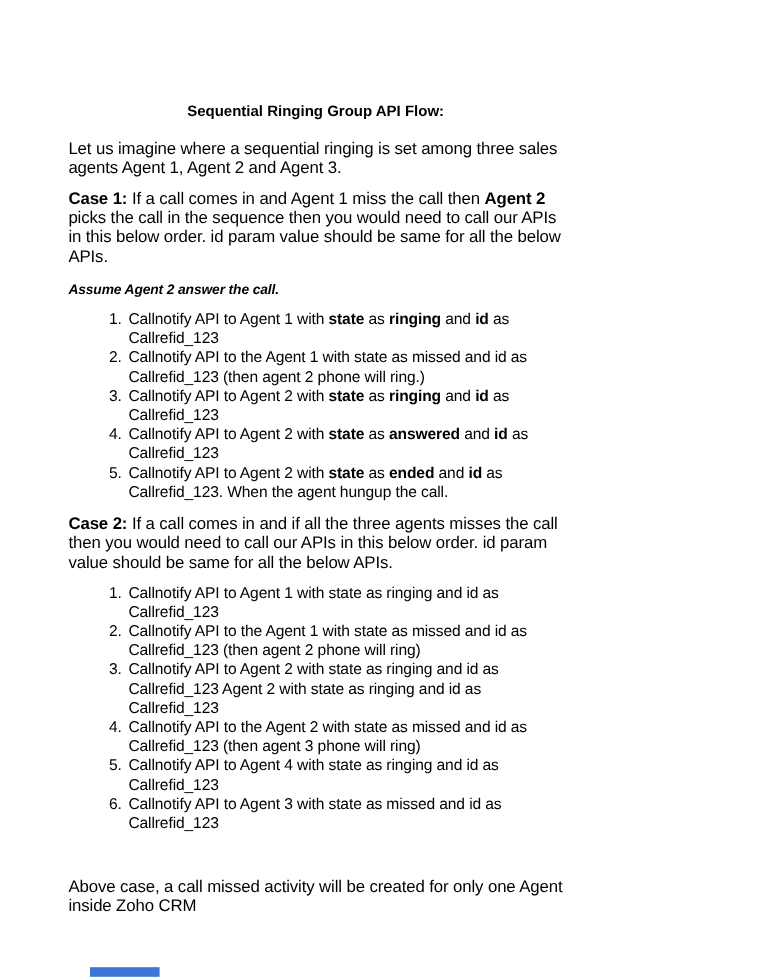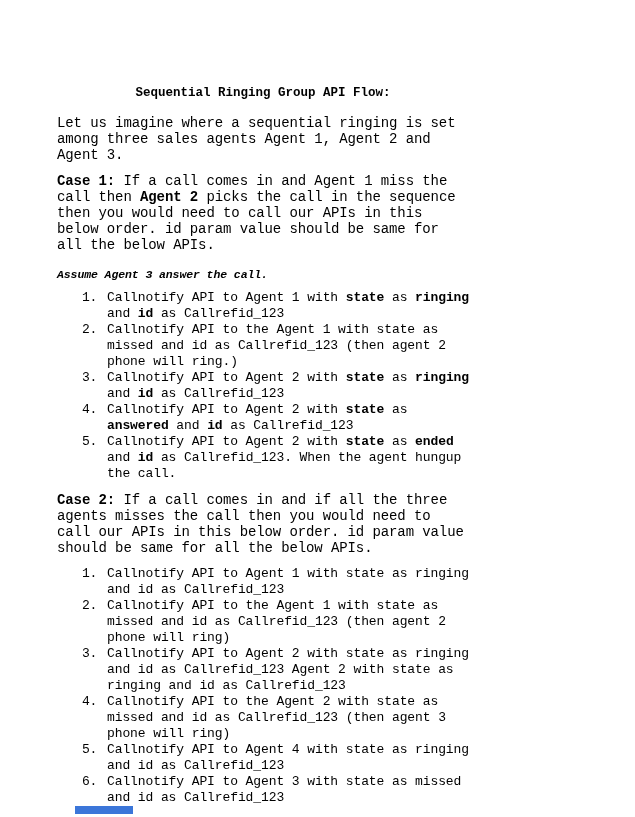--- a/index.html
+++ b/index.html
@@ -9,7 +9,7 @@
     height: 817px;
     background: #ffffff;
     color: #000000;
-    font-family: Liberation Mono, monospace;
+    font-family: Liberation Sans, sans-serif;
     overflow: hidden;
     box-sizing: border-box;
   }

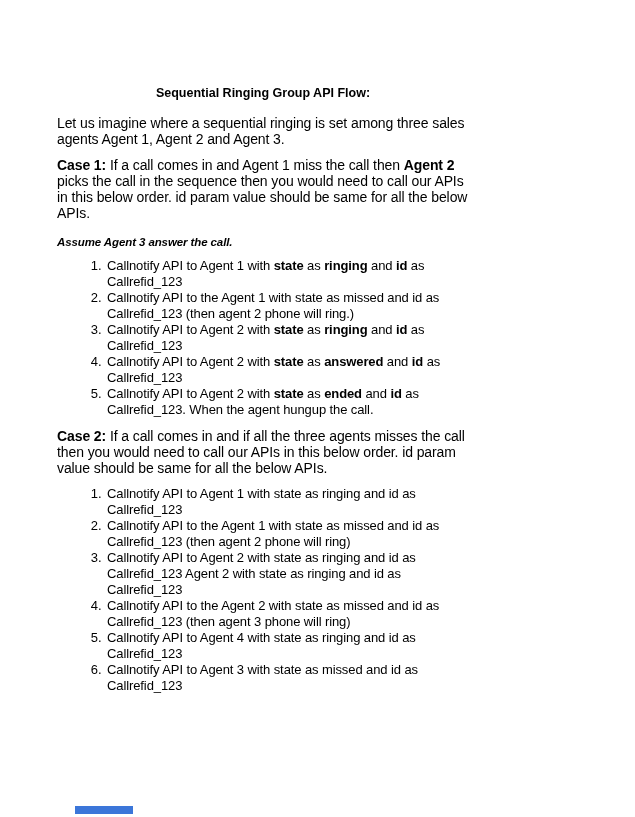--- a/index.html
+++ b/index.html
@@ -67,7 +67,7 @@
 
     <p class="para"><b>Case 1:</b><span> If a call comes in and Agent 1 miss the call then </span><b>Agent 2</b><span> picks the call in the sequence then you would need to call our APIs in this below order. id param value should be same for all the below APIs.</span></p>
 
-    <h2 class="assume-heading">Assume Agent 3 answer the call.</h2>
+    <h2 class="assume-heading">Assume Agent 2 answer the call.</h2>
 
     <ol class="steps">
       <li><span>Callnotify API to Agent 1 with </span><b>state</b><span> as </span><b>ringing</b><span> and </span><b>id</b><span> as Callrefid_123</span></li>

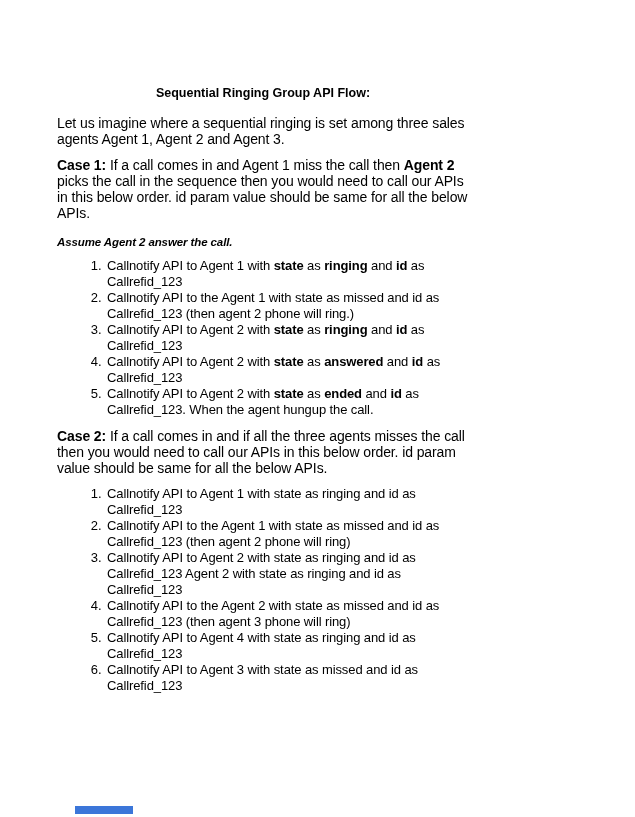--- a/index.html
+++ b/index.html
@@ -89,6 +89,7 @@
       <li>Callnotify API to Agent 3 with state as missed and id as Callrefid_123</li>
     </ol>
 
+    <p class="para closing">Above case, a call missed activity will be created for only one Agent inside Zoho CRM</p>
 
   </div>
 

